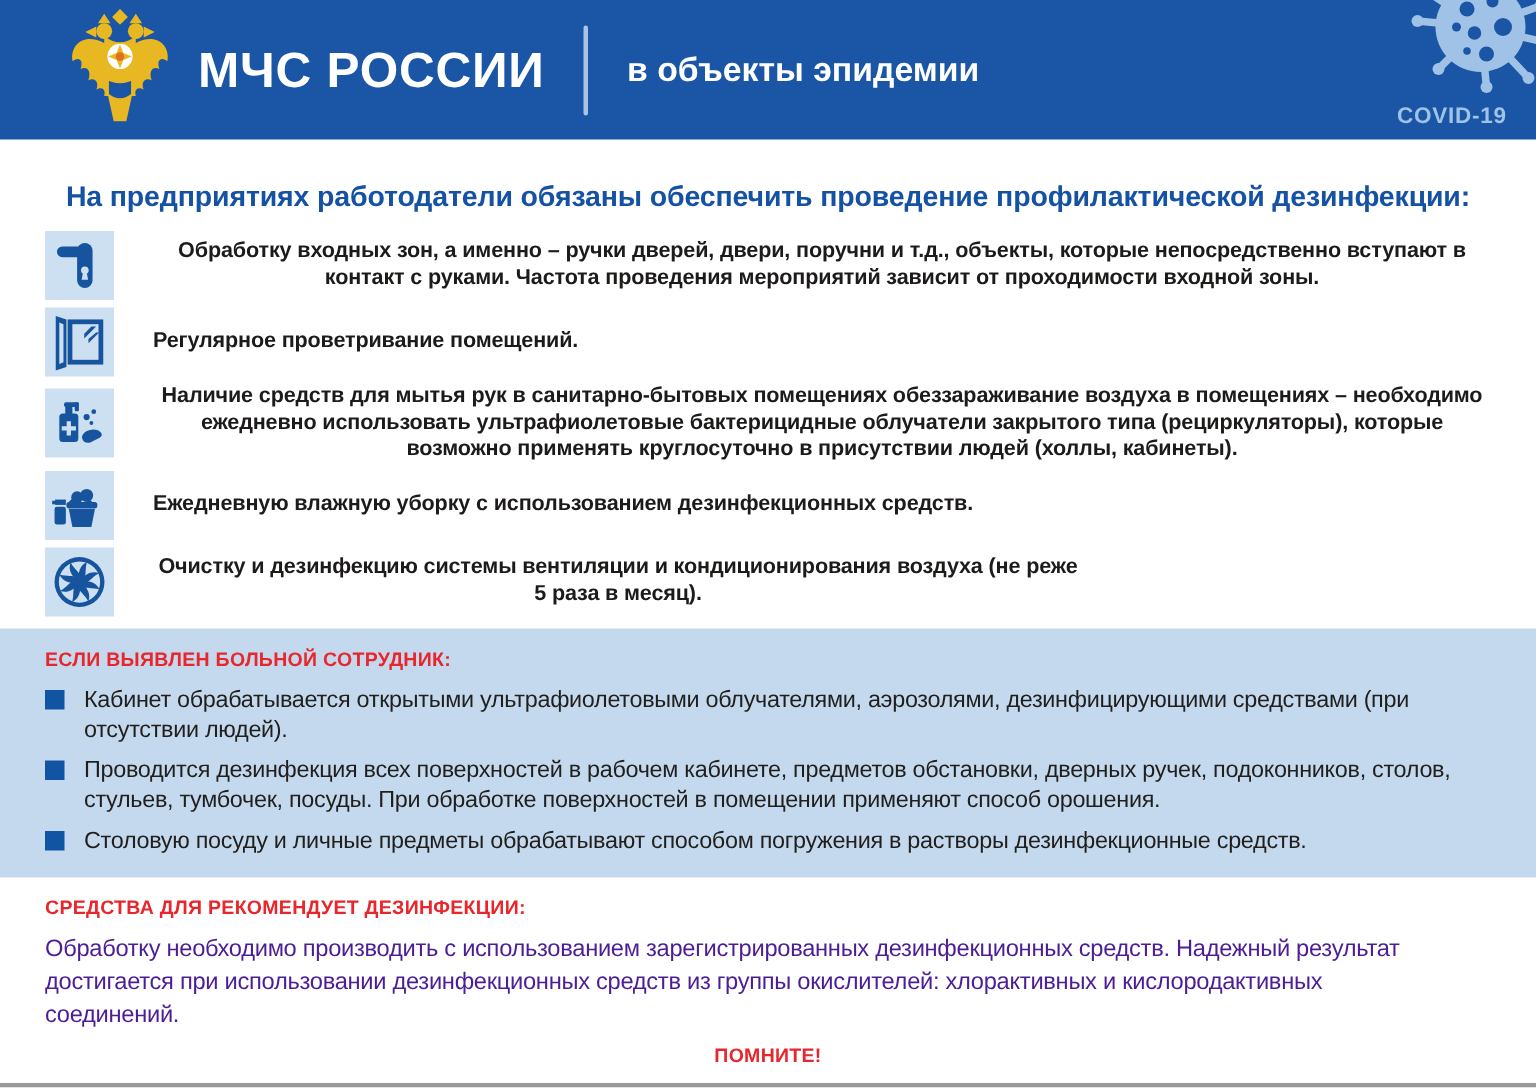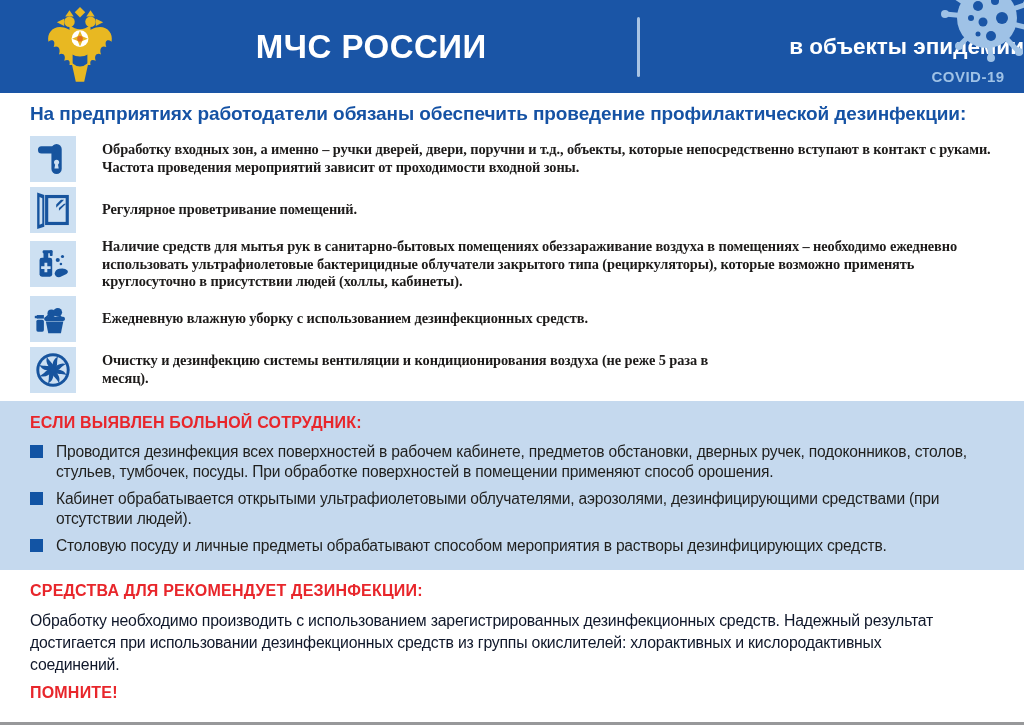--- a/index.html
+++ b/index.html
@@ -12,7 +12,7 @@
   
   .header {
     height:93px; background:#1a55a6; display:flex; align-items:center;
-    position:relative; padding-left:44px; box-sizing:border-box;justify-content:space-between;
+    position:relative; padding-left:44px; box-sizing:border-box;
   }
   .emblem { flex:0 0 auto; margin-top:2px; }
   .org {

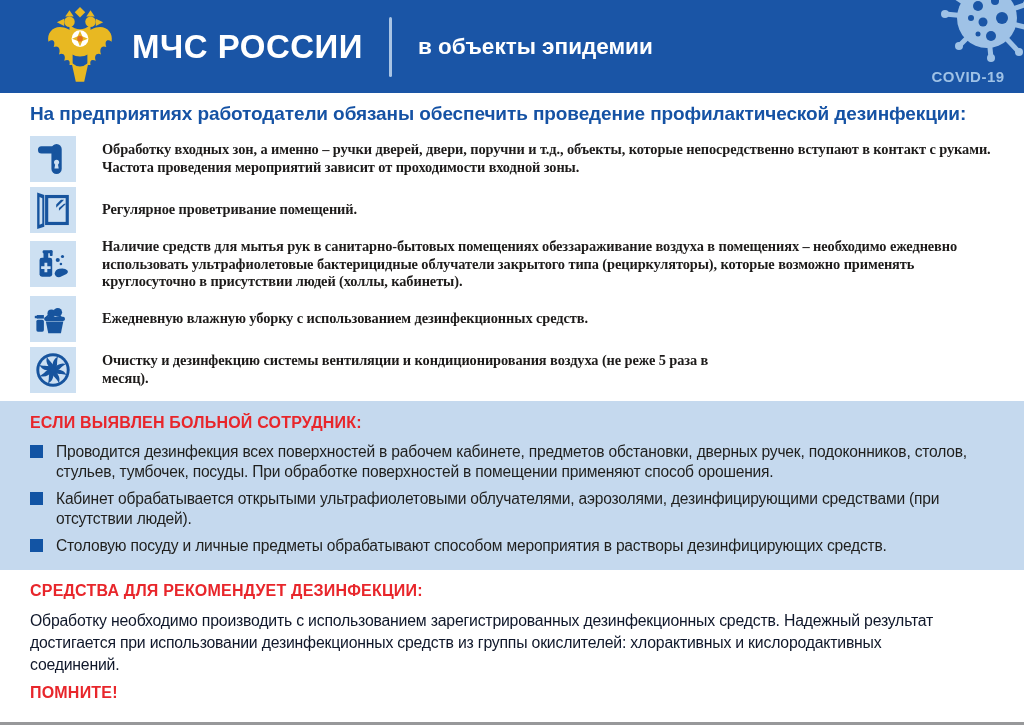--- a/index.html
+++ b/index.html
@@ -24,7 +24,7 @@
   .virus-wrap { position:absolute; right:-12px; top:-16px; width:118px; text-align:center; }
   .covid-label { color:#9fc2e6; font-weight:bold; font-size:15px; letter-spacing:0.5px; margin-top:-6px; padding-right:18px; }
   
-  .main { padding:8px 30px 0 30px; }
+  .main { padding:26px 30px 0 30px;text-align:center; }
   .main-heading { color:#1552a4; font-weight:bold; font-size:19px; letter-spacing:-0.1px; margin:2px 0 11px 0; }
   .item { display:flex; align-items:center; margin-bottom:5px;font-family:Liberation Serif, serif; }
   .tile {

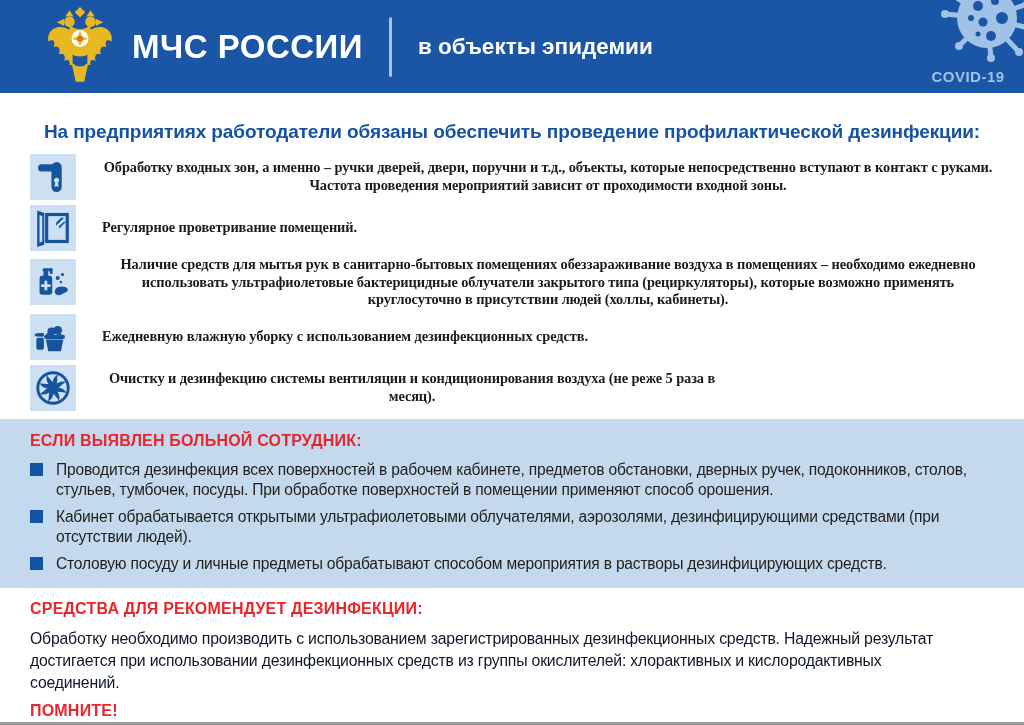--- a/index.html
+++ b/index.html
@@ -26,7 +26,7 @@
   
   .main { padding:26px 30px 0 30px;text-align:center; }
   .main-heading { color:#1552a4; font-weight:bold; font-size:19px; letter-spacing:-0.1px; margin:2px 0 11px 0; }
-  .item { display:flex; align-items:center; margin-bottom:5px;font-family:Liberation Serif, serif; }
+  .item { display:flex; align-items:center; margin-bottom:5px; }
   .tile {
     width:46px; height:46px; flex:0 0 46px; background:#cde0f2;
     display:flex; align-items:center; justify-content:center; margin-right:26px;

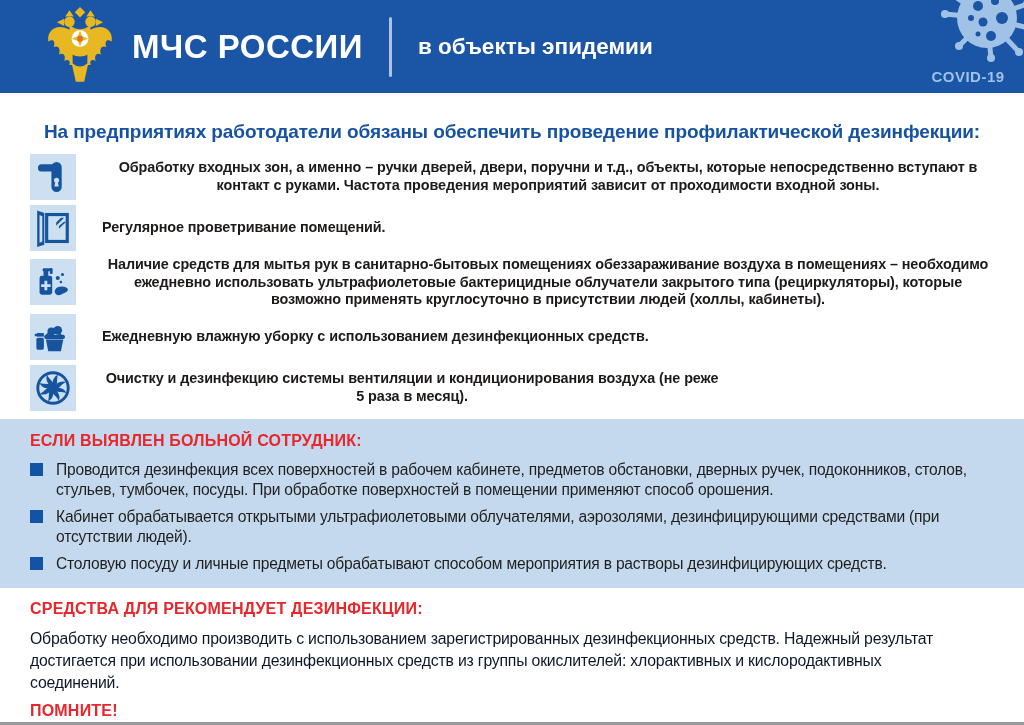--- a/index.html
+++ b/index.html
@@ -36,7 +36,7 @@
   .item-5 .item-text { max-width:620px; }
   
   .sick { background:#c5d9ee; padding:13px 30px 8px 30px; margin-top:8px; }
-  .red-heading { color:#e8262b; font-weight:bold; font-size:16px; letter-spacing:0.2px; margin:0 0 10px 0; }
+  .red-heading { color:#e8262b; font-weight:bold; font-size:13px; letter-spacing:0.2px; margin:0 0 10px 0; }
   .bullet-row { display:flex; align-items:flex-start; margin-bottom:7px; }
   .bullet-sq { width:13px; height:13px; background:#1254a4; flex:0 0 13px; margin:3px 13px 0 0; }
   .bullet-text { font-size:15.6px; line-height:1.28; color:#1f1f1d; letter-spacing:-0.2px; }

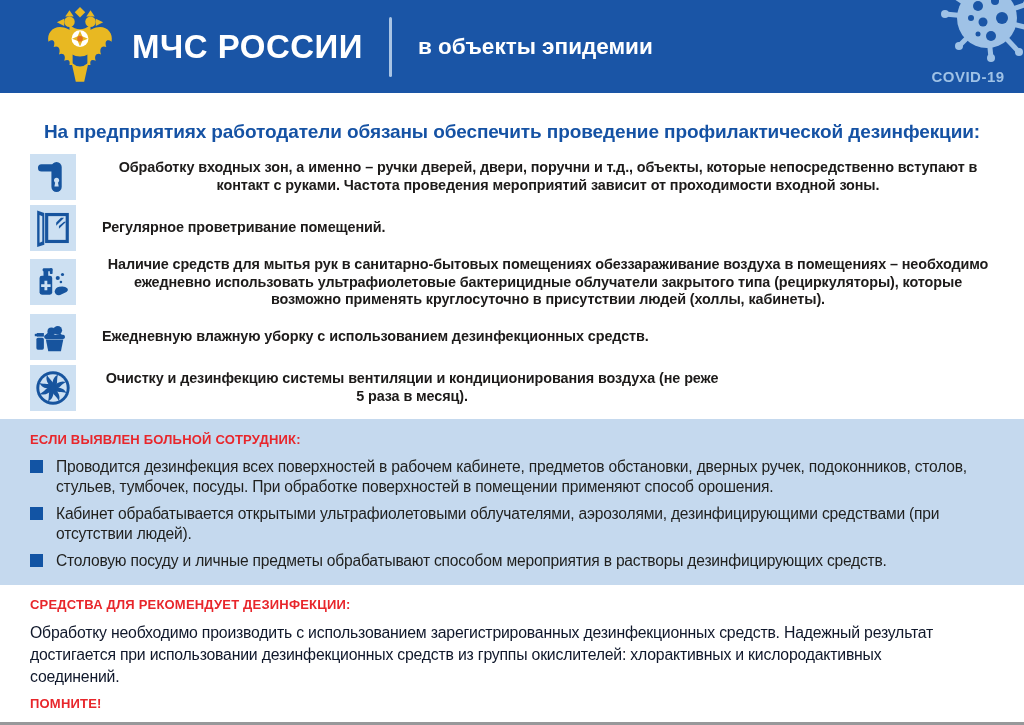--- a/index.html
+++ b/index.html
@@ -222,11 +222,11 @@
 
     <div class="bullet-row">
       <div class="bullet-sq"></div>
-      <div class="bullet-text">Проводится дезинфекция всех поверхностей в рабочем кабинете, предметов обстановки, дверных ручек, подоконников, столов, стульев, тумбочек, посуды. При обработке поверхностей в помещении применяют способ орошения.</div>
+      <div class="bullet-text">Кабинет обрабатывается открытыми ультрафиолетовыми облучателями, аэрозолями, дезинфицирующими средствами (при отсутствии людей).</div>
     </div>
     <div class="bullet-row">
       <div class="bullet-sq"></div>
-      <div class="bullet-text">Кабинет обрабатывается открытыми ультрафиолетовыми облучателями, аэрозолями, дезинфицирующими средствами (при отсутствии людей).</div>
+      <div class="bullet-text">Проводится дезинфекция всех поверхностей в рабочем кабинете, предметов обстановки, дверных ручек, подоконников, столов, стульев, тумбочек, посуды. При обработке поверхностей в помещении применяют способ орошения.</div>
     </div>
     <div class="bullet-row">
       <div class="bullet-sq"></div>

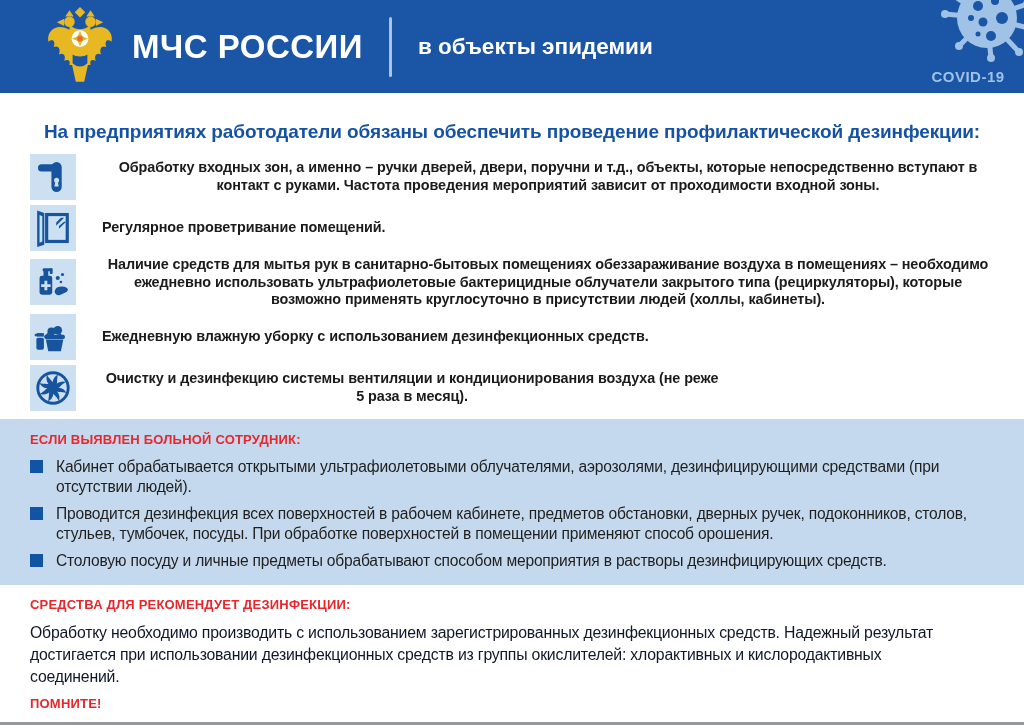--- a/index.html
+++ b/index.html
@@ -230,7 +230,7 @@
     </div>
     <div class="bullet-row">
       <div class="bullet-sq"></div>
-      <div class="bullet-text">Столовую посуду и личные предметы обрабатывают способом мероприятия в растворы дезинфицирующих средств.</div>
+      <div class="bullet-text">Столовую посуду и личные предметы обрабатывают способом погружения в растворы дезинфекционные средств.</div>
     </div>
   </div>
 

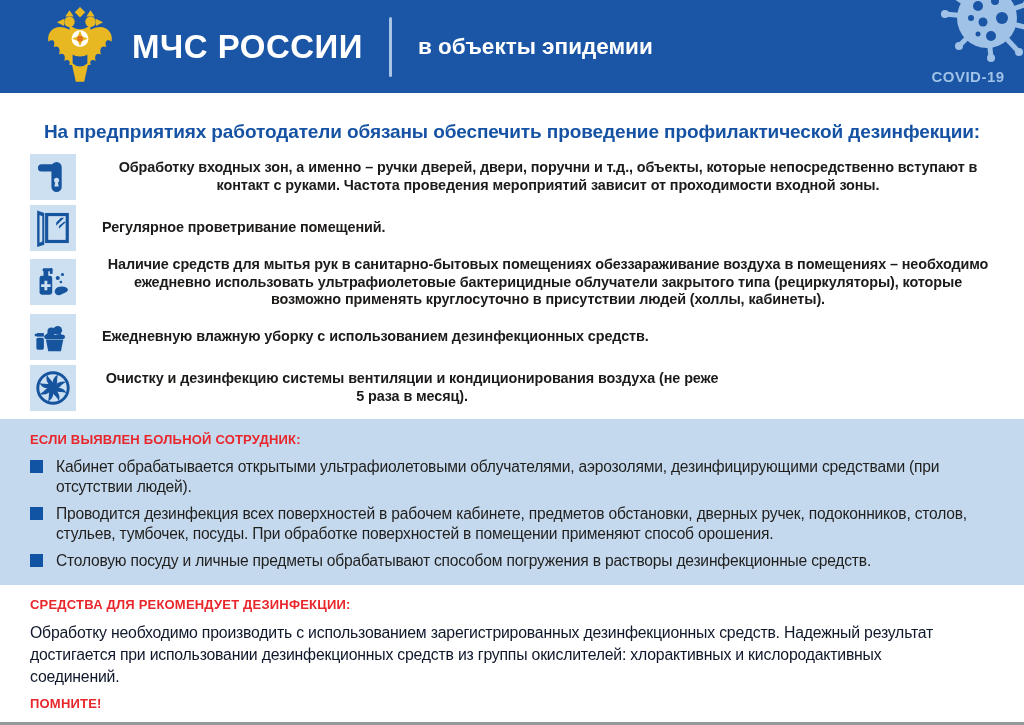--- a/index.html
+++ b/index.html
@@ -42,7 +42,7 @@
   .bullet-text { font-size:15.6px; line-height:1.28; color:#1f1f1d; letter-spacing:-0.2px; }
   
   .bottom { padding:12px 30px 0 30px; }
-  .body-text { font-size:15.8px; line-height:1.38; color:#0f172a; letter-spacing:-0.2px; margin:5px 0 8px 0; }
+  .body-text { font-size:15.8px; line-height:1.38; color:#4c1d95; letter-spacing:-0.2px; margin:5px 0 8px 0; }
   .w1 { max-width:910px; }
   .remember-heading { margin-top:6px; }
 </style>

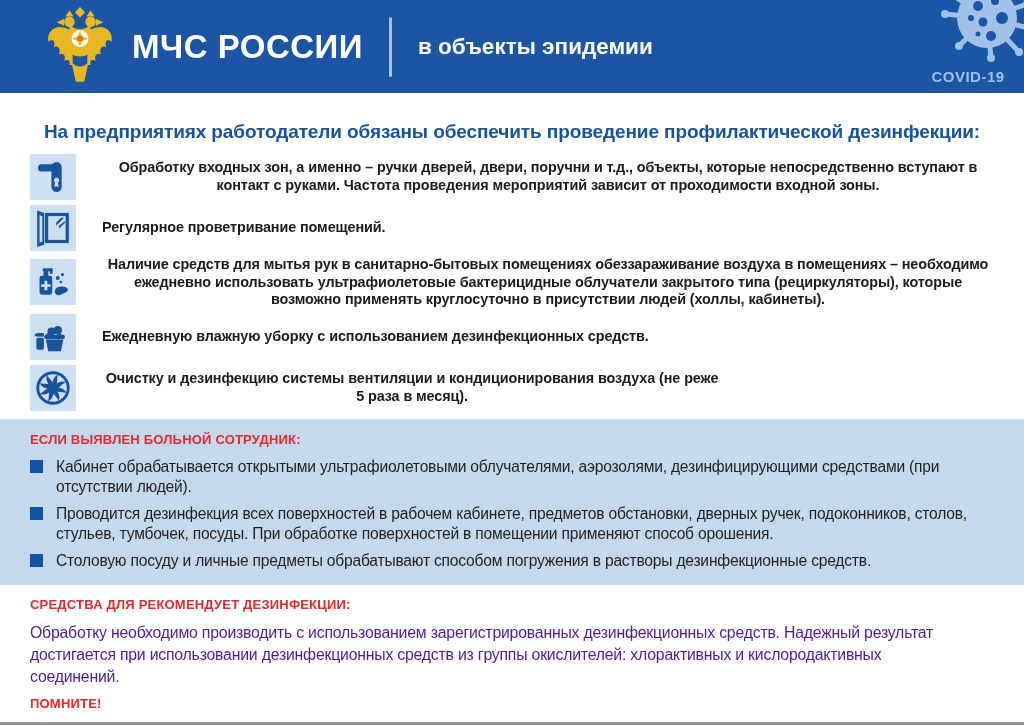--- a/index.html
+++ b/index.html
@@ -44,7 +44,7 @@
   .bottom { padding:12px 30px 0 30px; }
   .body-text { font-size:15.8px; line-height:1.38; color:#4c1d95; letter-spacing:-0.2px; margin:5px 0 8px 0; }
   .w1 { max-width:910px; }
-  .remember-heading { margin-top:6px; }
+  .remember-heading { margin-top:6px;text-align:center; }
 </style>
 </head>
 <body>

